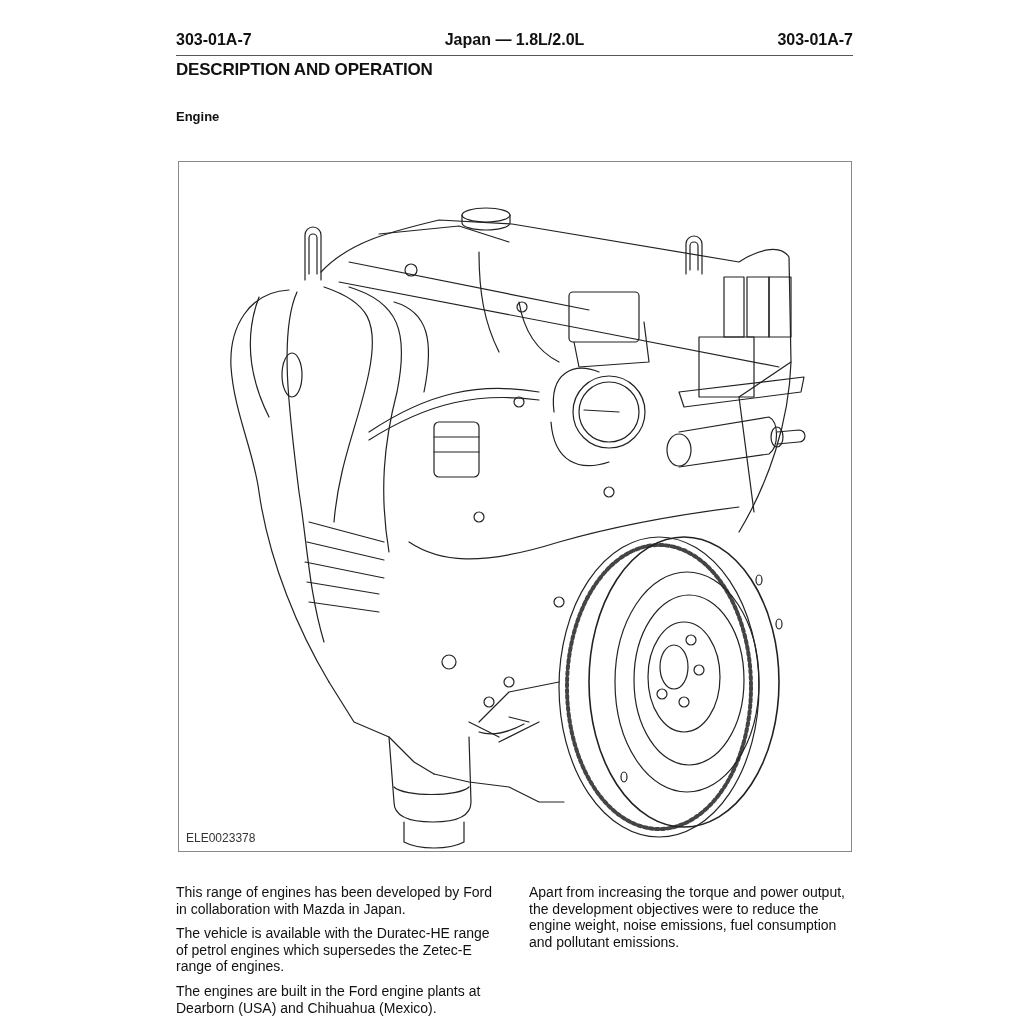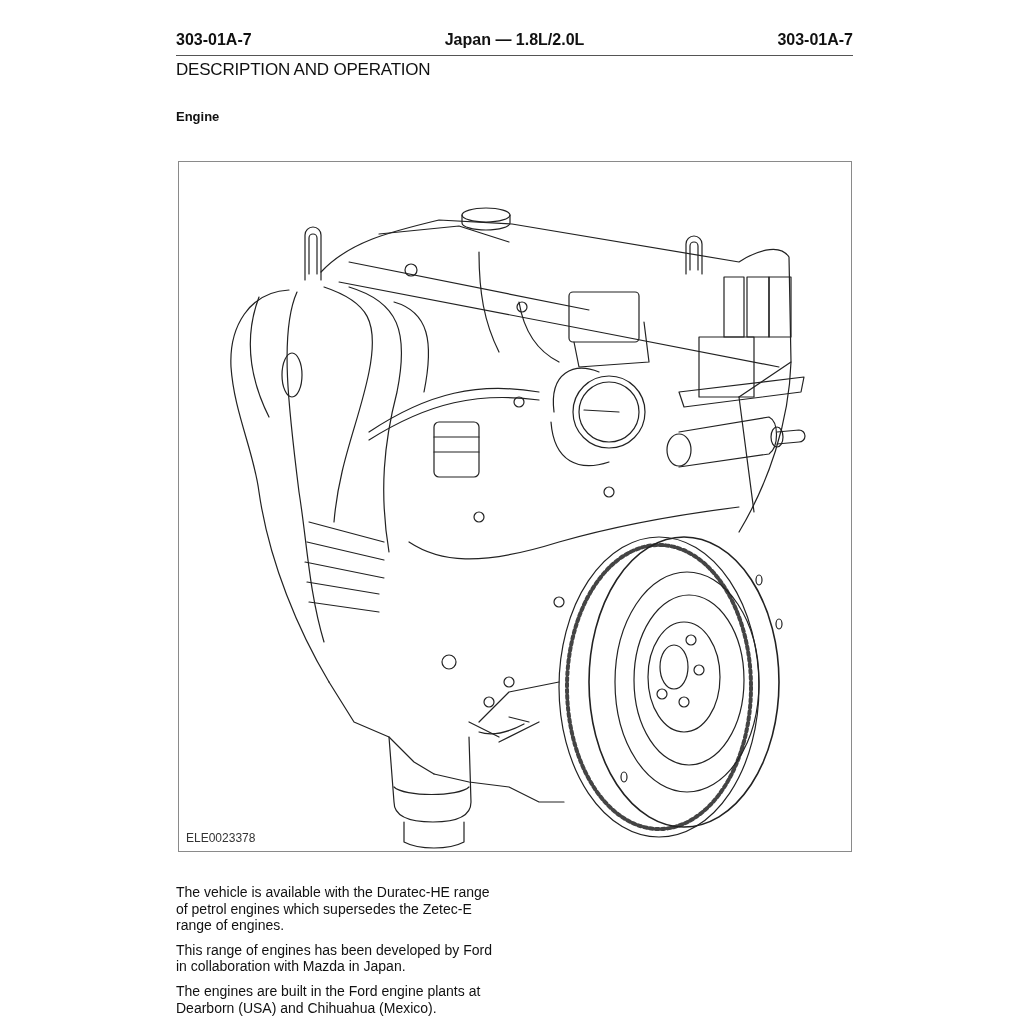--- a/index.html
+++ b/index.html
@@ -12,7 +12,7 @@
   .hdr .c { left: 50%; transform: translateX(-50%); }
   .hdr .r { right: 0; }
   .rule { position: absolute; top: 55px; left: 176px; width: 677px; height: 1px; background: #555; }
-  .sec { position: absolute; top: 60px; left: 176px; font-size: 17px; font-weight: normal; letter-spacing: -0.2px; }
+  .sec { position: absolute; top: 60px; left: 176px; font-size: 17px; font-weight: bold; letter-spacing: -0.2px; }
   .sub { position: absolute; top: 109px; left: 176px; font-size: 13px; font-weight: bold; }
   .fig { position: absolute; left: 178px; top: 161px; width: 674px; height: 691px;
          border: 1px solid #8a8a8a; box-sizing: border-box; background: #fff; }

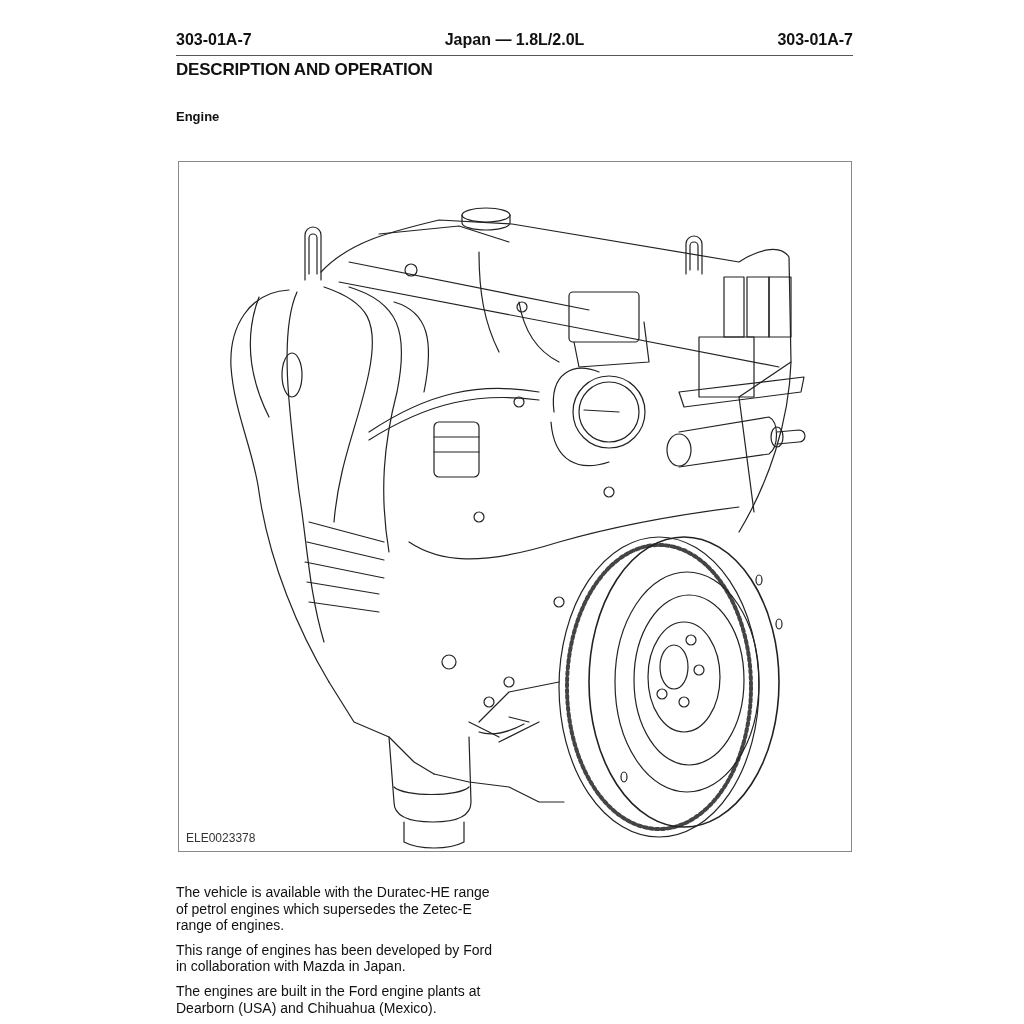--- a/index.html
+++ b/index.html
@@ -145,6 +145,7 @@
 </div>
 
 <div class="col r">
+  <p>Apart from increasing the torque and power output, the development objectives were to reduce the engine weight, noise emissions, fuel consumption and pollutant emissions.</p>
 </div>
 
 </body></html>

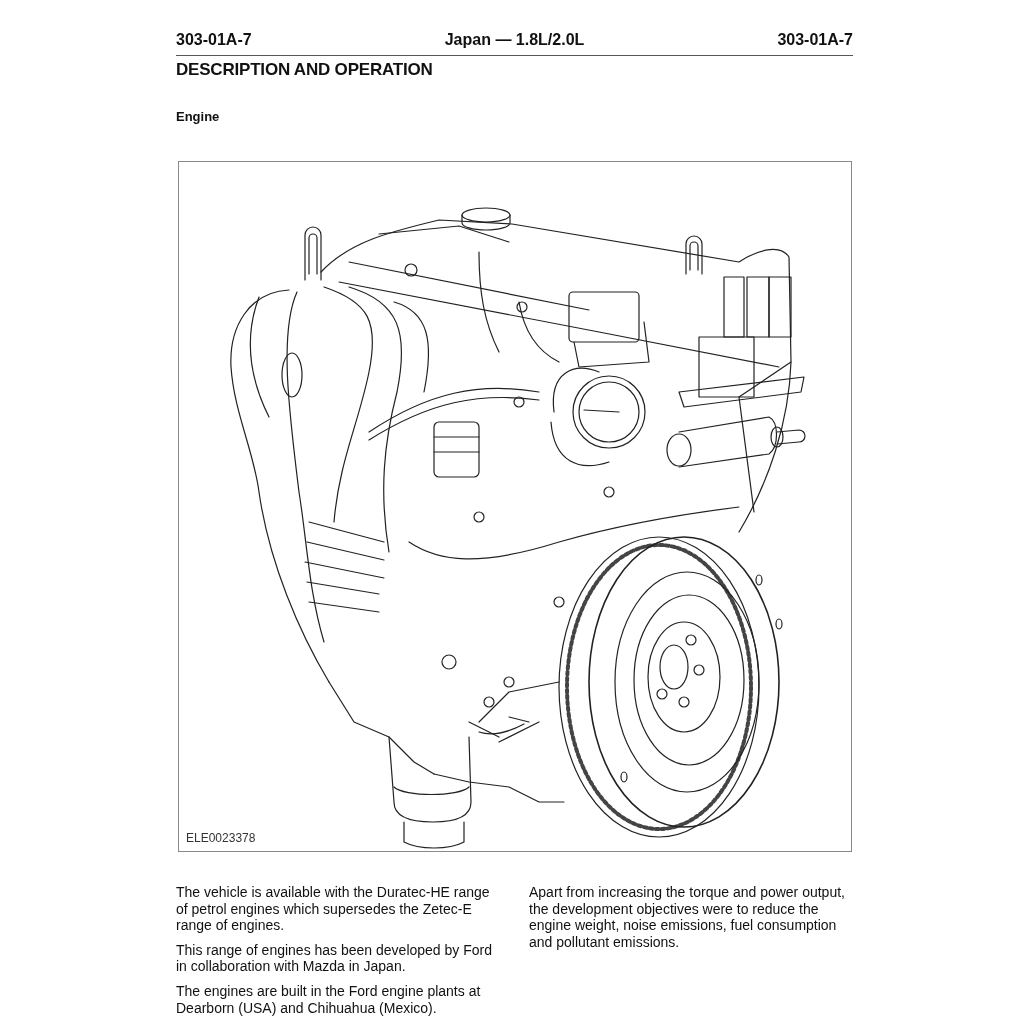--- a/index.html
+++ b/index.html
@@ -139,8 +139,8 @@
 </div>
 
 <div class="col l">
+  <p>This range of engines has been developed by Ford in collaboration with Mazda in Japan.</p>
   <p>The vehicle is available with the Duratec-HE range of petrol engines which supersedes the Zetec-E range of engines.</p>
-  <p>This range of engines has been developed by Ford in collaboration with Mazda in Japan.</p>
   <p>The engines are built in the Ford engine plants at Dearborn (USA) and Chihuahua (Mexico).</p>
 </div>
 

